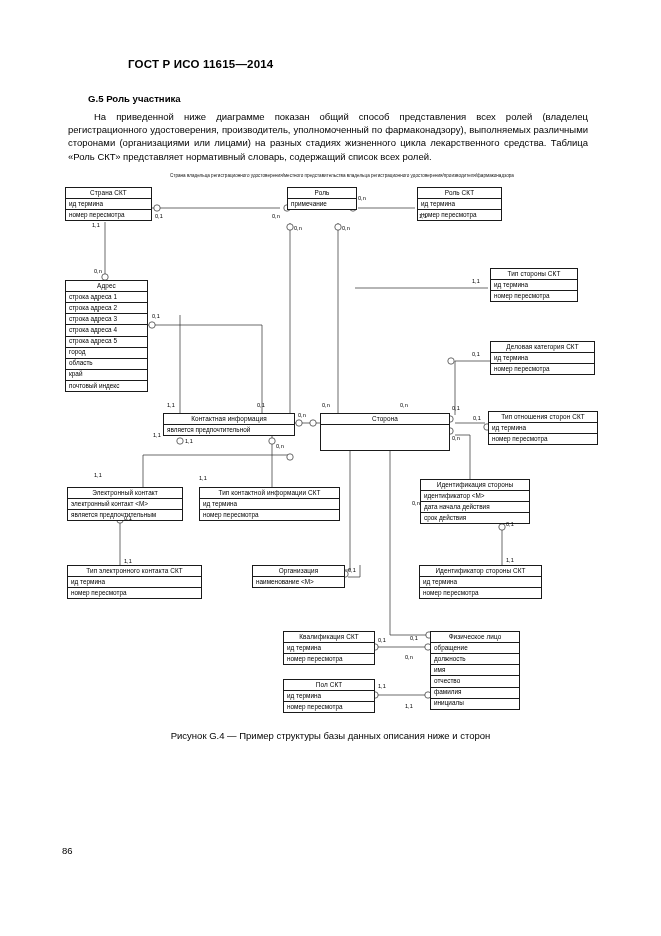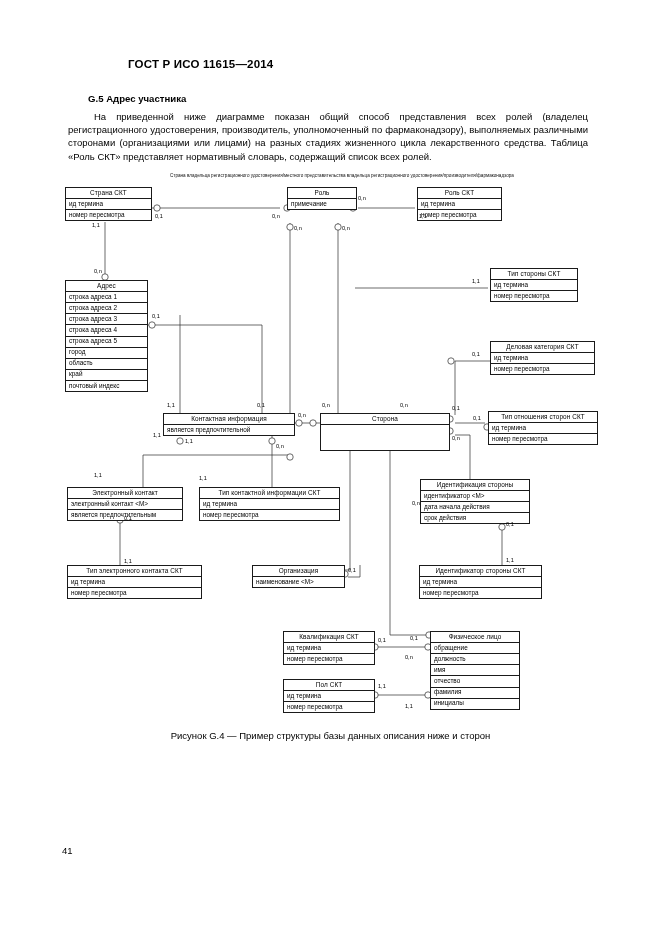--- a/index.html
+++ b/index.html
@@ -66,7 +66,7 @@
 
   <div class="hdr">ГОСТ Р ИСО 11615—2014</div>
 
-  <div class="sec-title">G.5 Адрес участника</div>
+  <div class="sec-title">G.5 Роль участника</div>
 
   <div class="para"><span class="ind"></span><span>На приведенной ниже диаграмме показан общий способ представления всех ролей (владелец регистрационного удостоверения, производитель, уполномоченный по фармаконадзору), выполняемых различными сторонами (организациями или лицами) на разных стадиях жизненного цикла лекарственного средства. Таблица «Роль СКТ» представляет нормативный словарь, содержащий список всех ролей.</span></div>
 

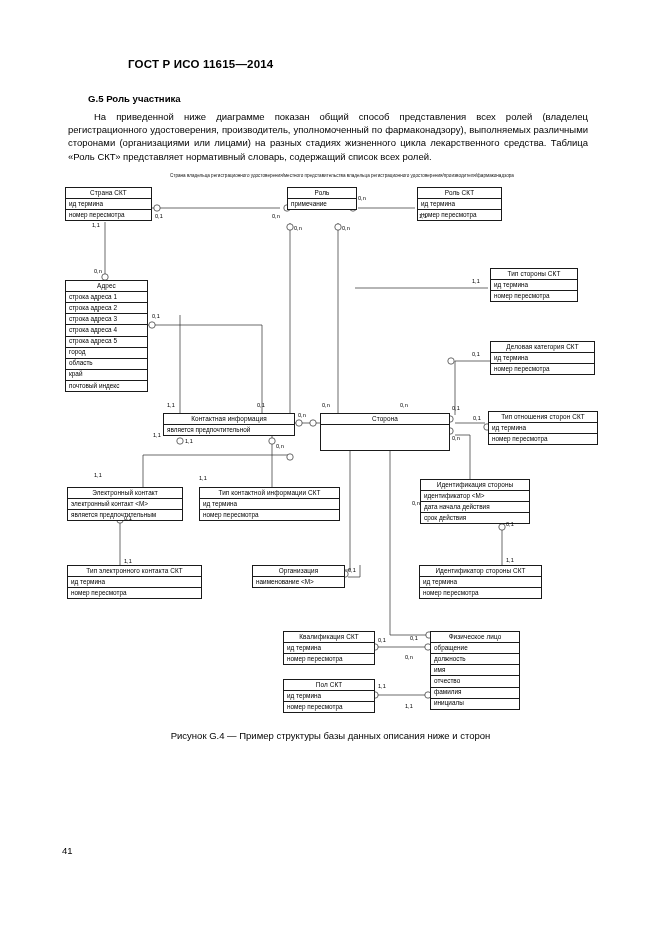--- a/index.html
+++ b/index.html
@@ -343,7 +343,7 @@
 
   <div class="caption">Рисунок G.4 — Пример структуры базы данных описания ниже и сторон</div>
 
-  <div class="pageno">41</div>
+  <div class="pageno">86</div>
 
 </div>
 

